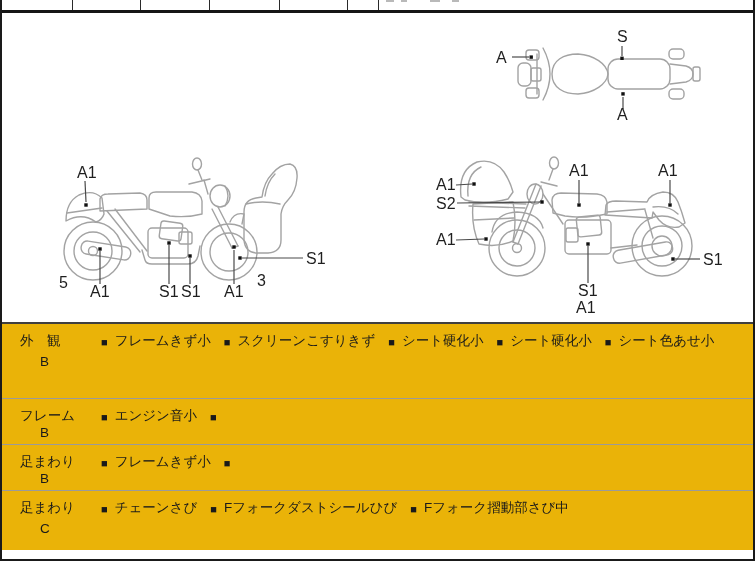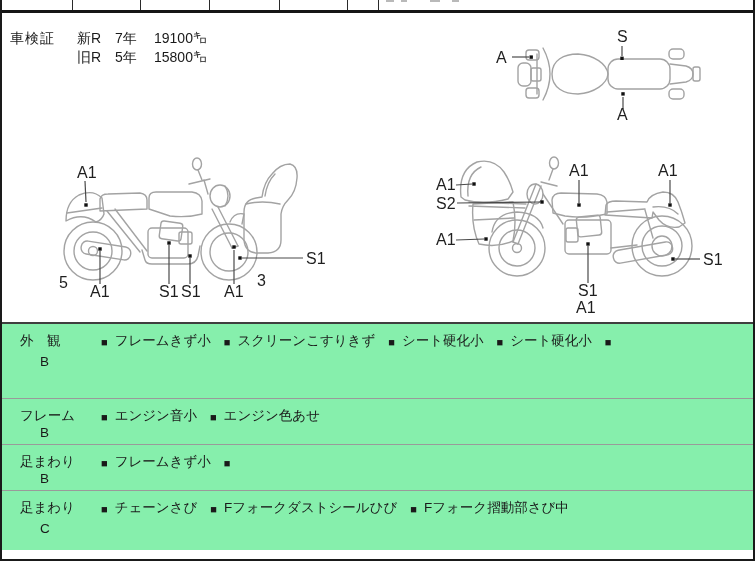--- a/index.html
+++ b/index.html
@@ -51,21 +51,6 @@
     <span class="smudge" style="left:450px;width:7px"></span>
   </div>
 
-  <div class="reg">
-    <div class="reg-label">車検証</div>
-    <div>
-      <div class="reg-row">
-        <span class="rc1">新R</span>
-        <span class="rc2">7年</span>
-        <span class="rc3">19100㌔</span>
-      </div>
-      <div class="reg-row">
-        <span class="rc1">旧R</span>
-        <span class="rc2">5年</span>
-        <span class="rc3">15800㌔</span>
-      </div>
-    </div>
-  </div>
 
   <div class="svgbox" style="left:488px;top:26px">
     <svg width="215" height="95" viewBox="0 0 215 95">

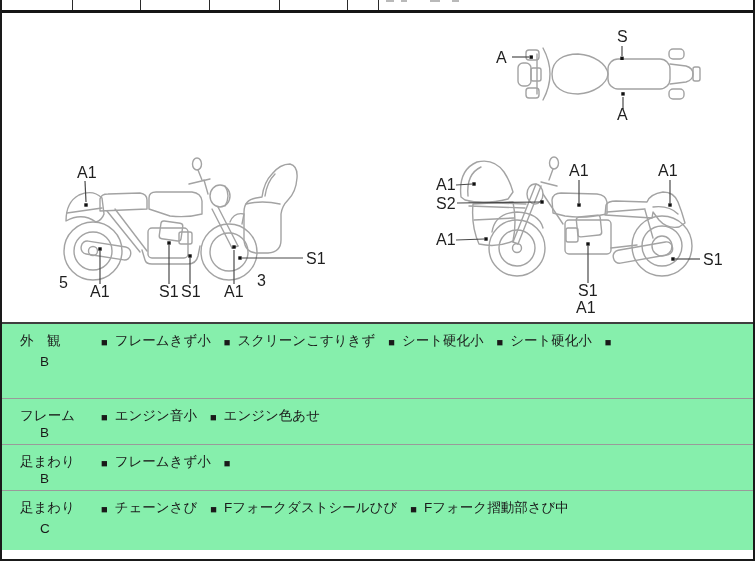--- a/index.html
+++ b/index.html
@@ -24,7 +24,7 @@
   svg text{font-family:"Liberation Sans","DejaVu Sans",sans-serif;fill:#1f1f1f;}
   .lbl{font-size:16px;}
   
-  .sec{position:absolute;left:0;width:100%;box-sizing:border-box;background:#86efac;}
+  .sec{position:absolute;left:0;width:100%;box-sizing:border-box;background:#eab308;}
   .sec.first{border-top:2px solid #3f3f3f;}
   .sec.rest{border-top:1px solid #9a9a9a;}
   .sec-name{position:absolute;left:18px;top:8px;font-size:13.5px;white-space:pre;}

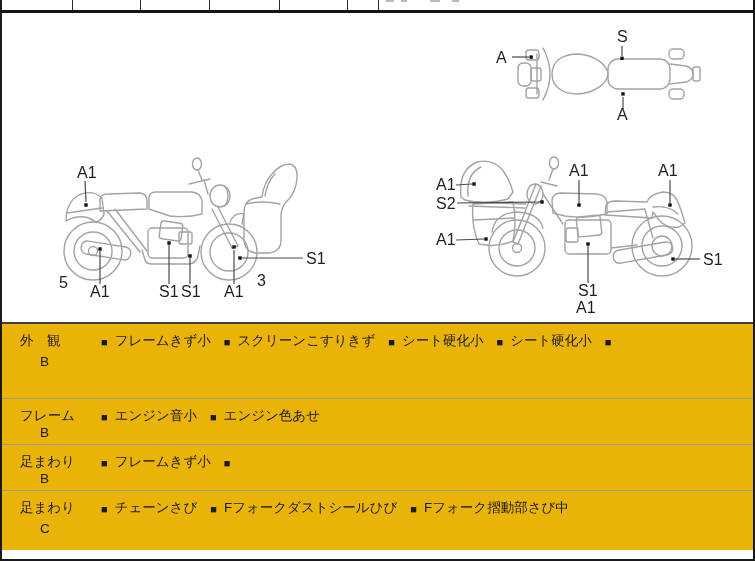--- a/index.html
+++ b/index.html
@@ -230,6 +230,7 @@
         </span>
       <span class="item">
           <span class="bullet">■</span>
+          <span>シート色あせ小</span>
         </span>
     </div>
   </div>

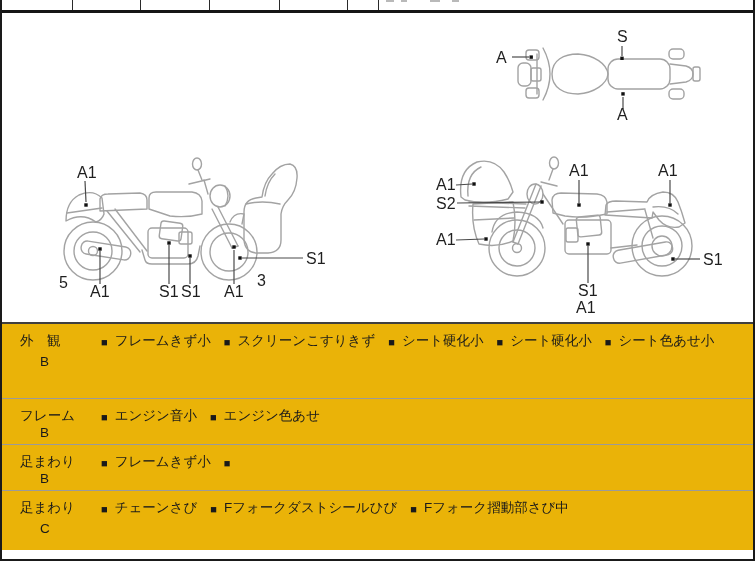--- a/index.html
+++ b/index.html
@@ -245,7 +245,6 @@
         </span>
       <span class="item">
           <span class="bullet">■</span>
-          <span>エンジン色あせ</span>
         </span>
     </div>
   </div>

